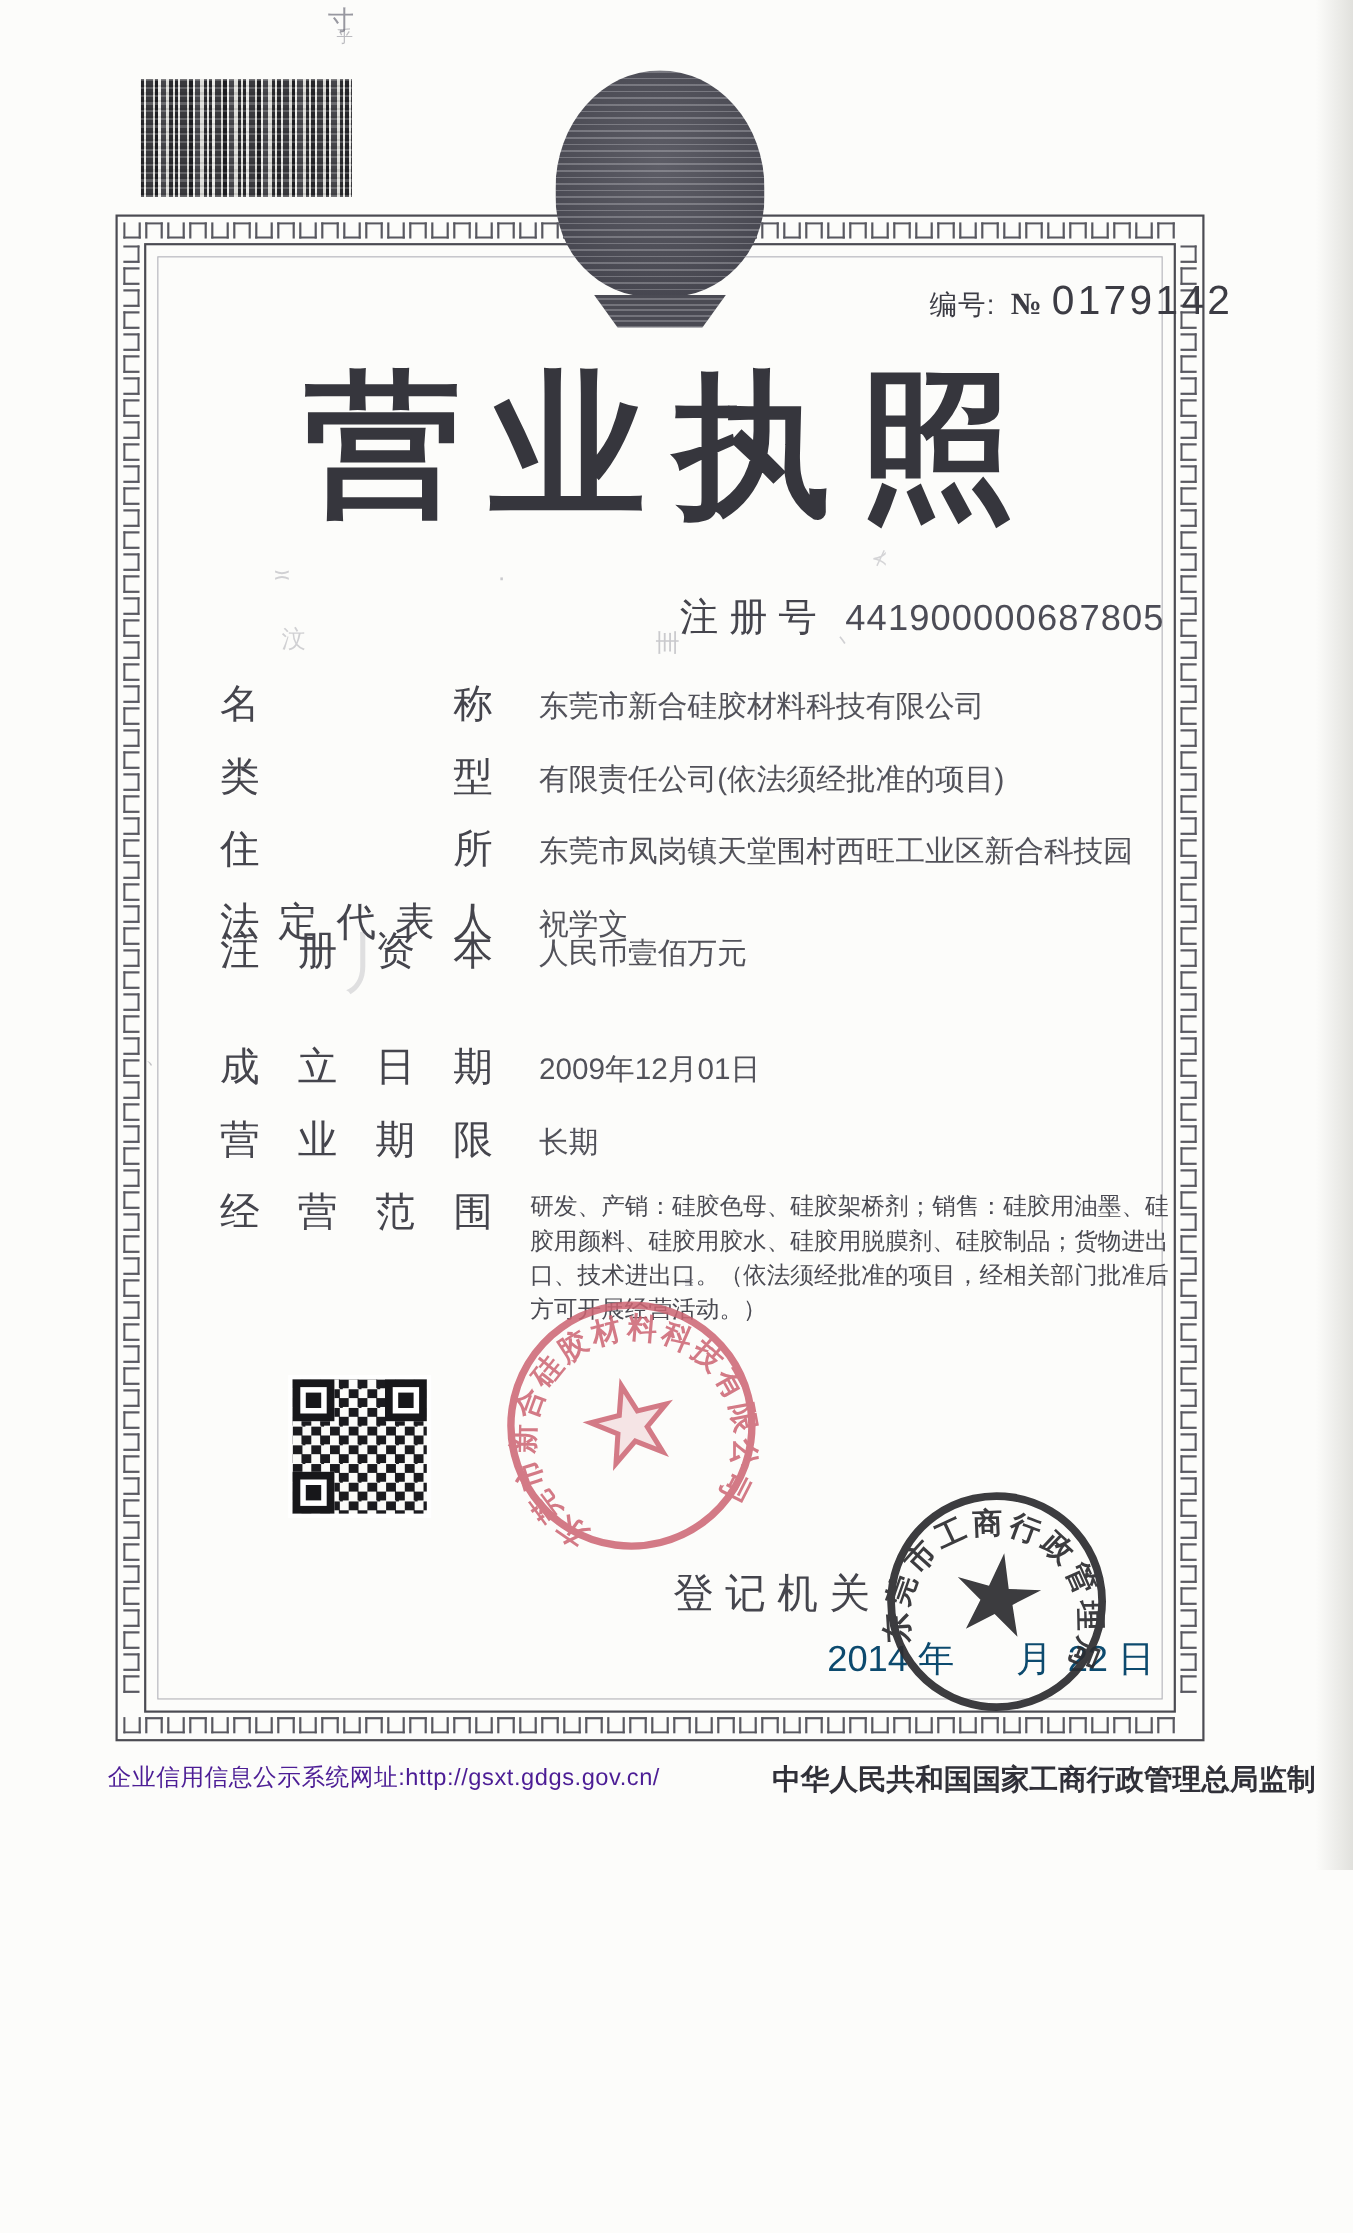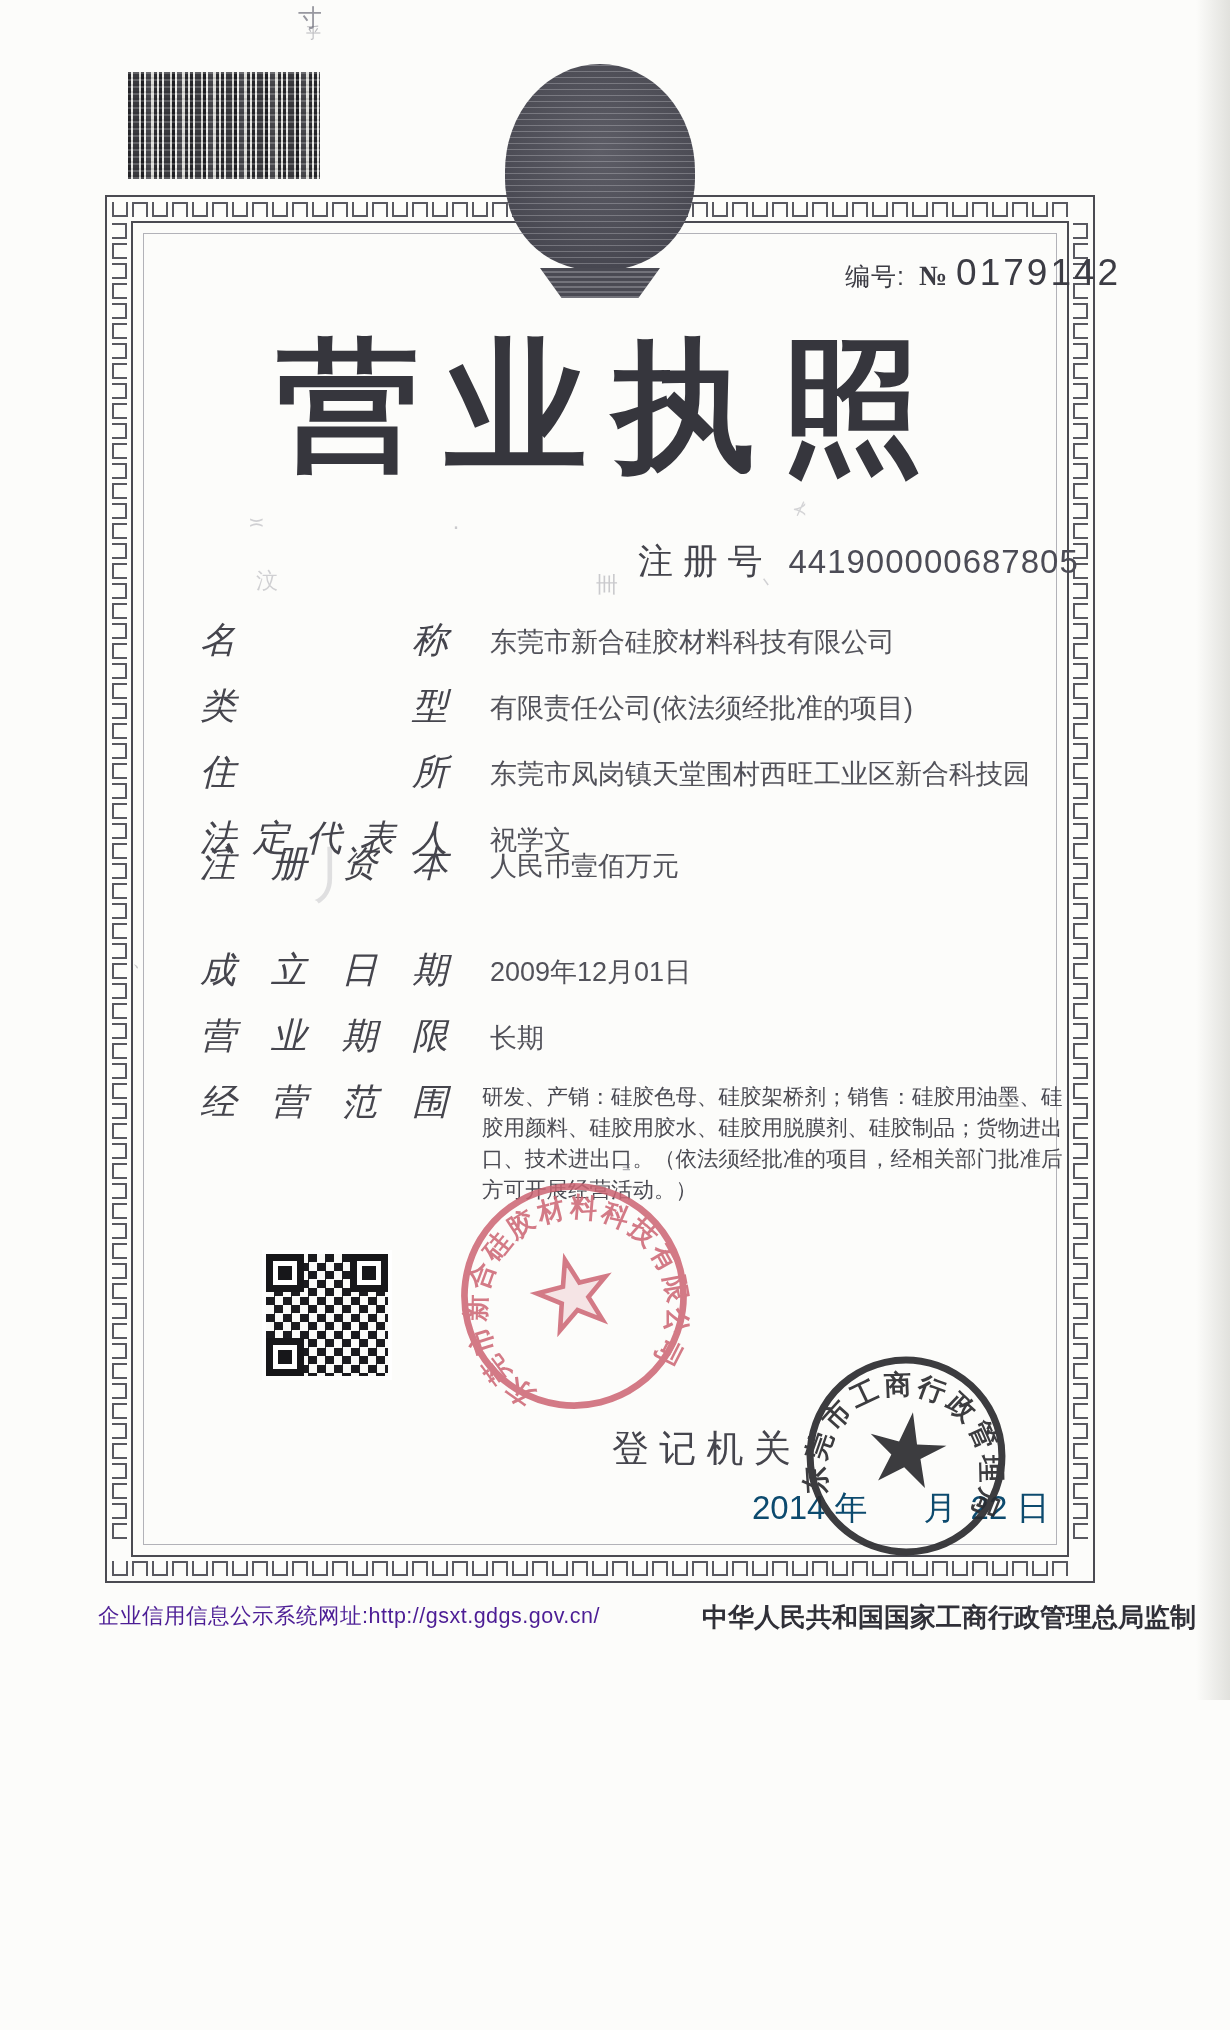--- a/index.html
+++ b/index.html
@@ -60,7 +60,7 @@
     color:#36363d;z-index:2;}
 
   .regno{position:absolute;left:618px;top:538px;z-index:2;white-space:nowrap;}
-  .regno-label{font-size:35px;color:#45454d;font-weight:500;margin-left:20px;}
+  .regno-label{font-size:35px;color:#45454d;font-weight:500;}
   .regno-value{font-size:33px;color:#4c4c56;letter-spacing:1px;margin-left:26px;}
 
   .frow{position:absolute;left:200px;z-index:2;}

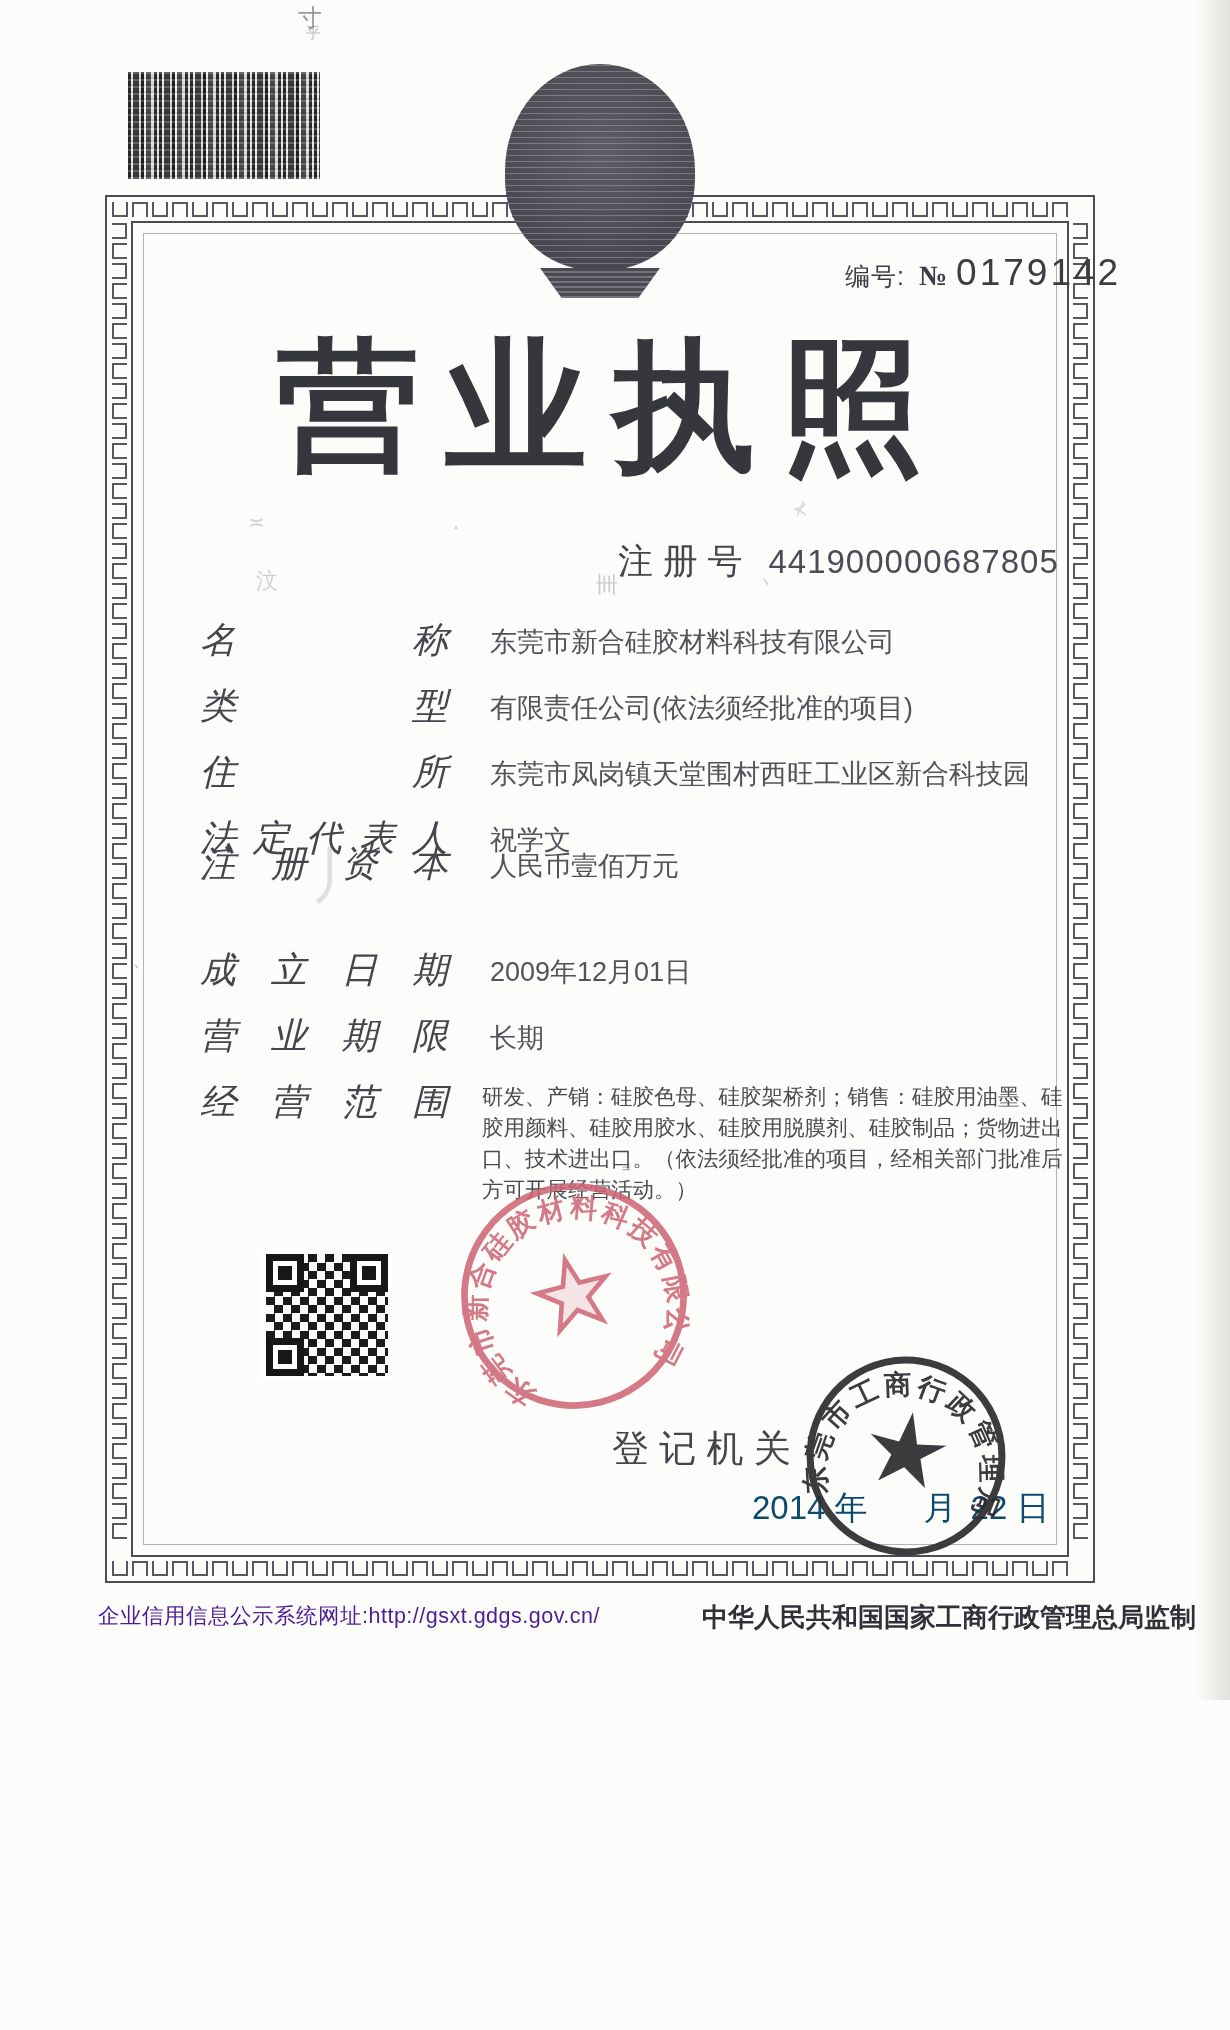--- a/index.html
+++ b/index.html
@@ -65,7 +65,7 @@
 
   .frow{position:absolute;left:200px;z-index:2;}
   .flabel{display:inline-block;width:248px;font-size:36px;font-weight:500;color:#45454d;
-    text-align:justify;text-align-last:justify;white-space:normal;font-style:italic;}
+    text-align:justify;text-align-last:justify;white-space:normal;}
   .fvalue{position:absolute;left:290px;top:8px;white-space:nowrap;font-size:27px;color:#52525a;}
   .fvalue-block{position:absolute;left:282px;top:4px;width:600px;white-space:normal;
     font-size:21.5px;line-height:31px;color:#4a4a52;font-weight:500;}

